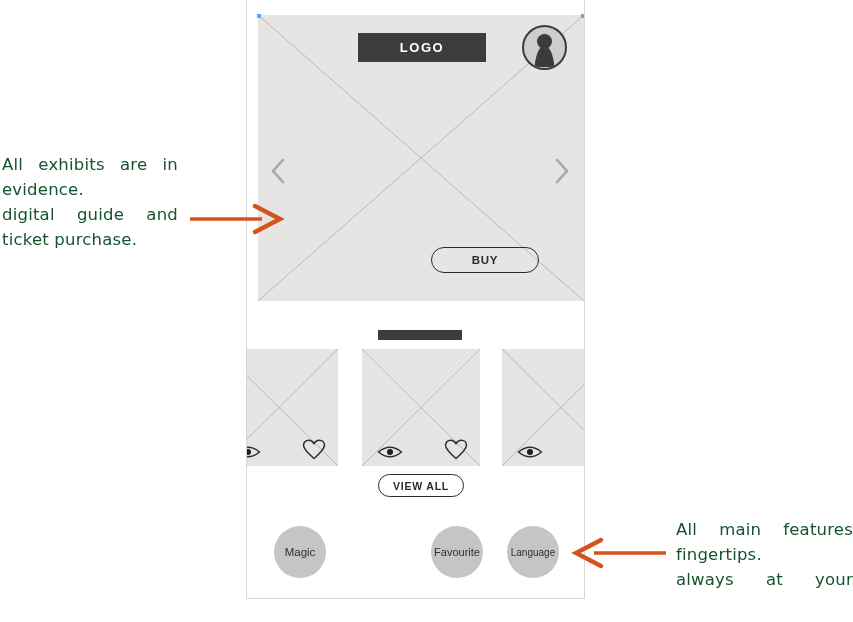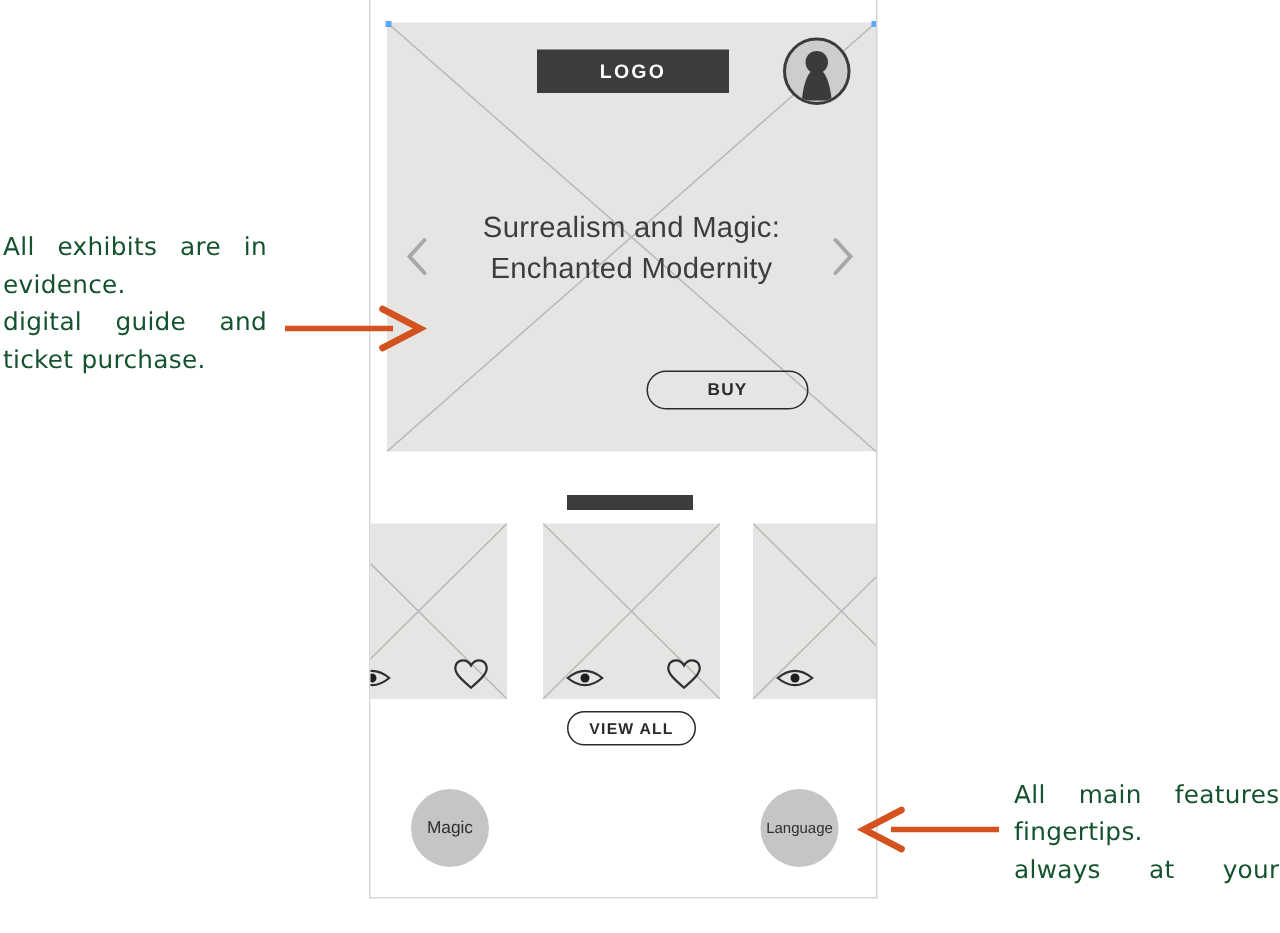--- a/index.html
+++ b/index.html
@@ -137,10 +137,6 @@
       </svg>
     </div>
 
-    <div class="hero-title">
-      <div>Surrealism and Magic:</div>
-      <div>Enchanted Modernity</div>
-    </div>
 
     <div class="pill-btn btn-buy">BUY</div>
 

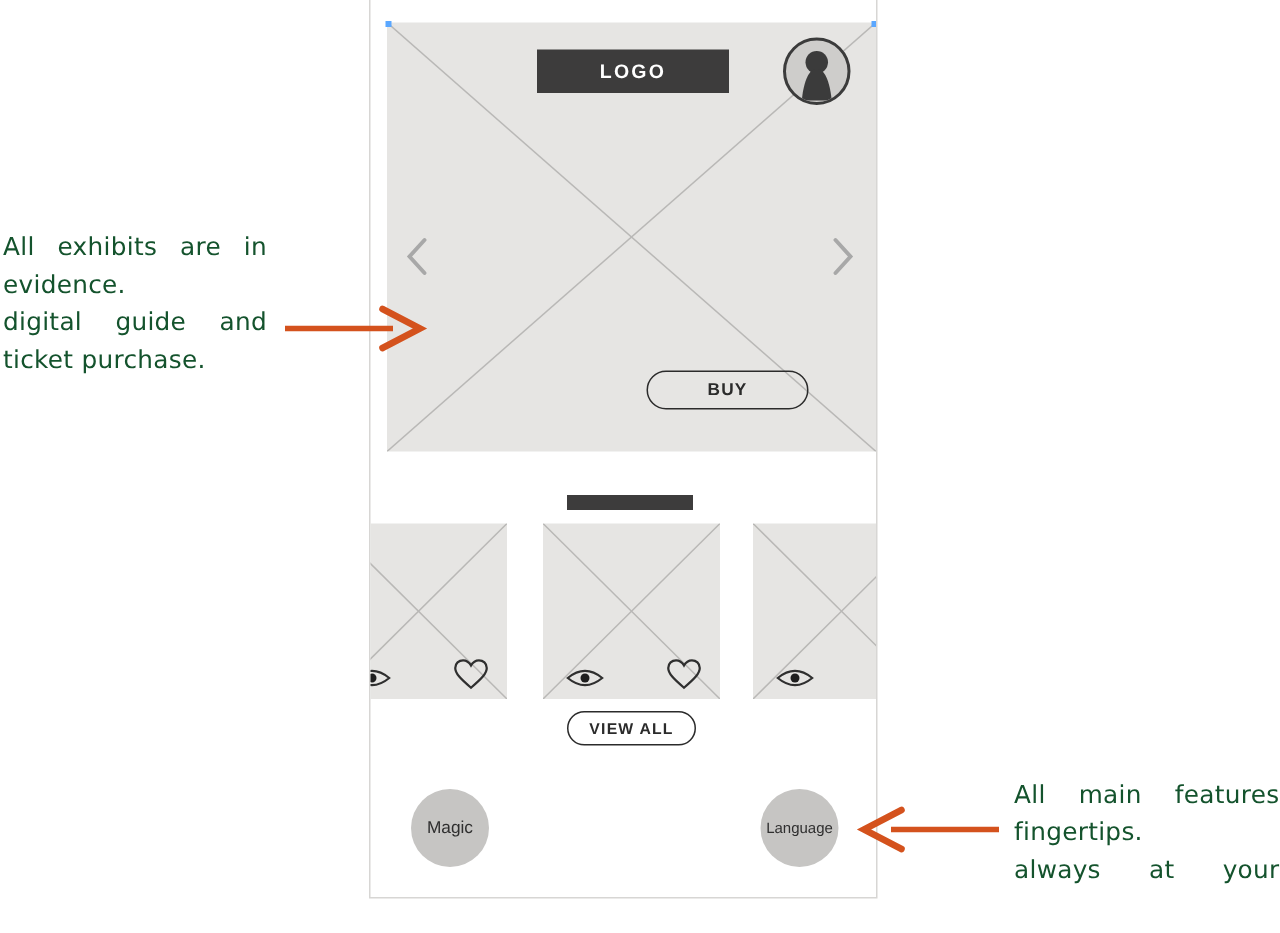--- a/index.html
+++ b/index.html
@@ -185,6 +185,7 @@
     <div class="pill-btn btn-viewall">VIEW ALL</div>
 
     <div class="qa-circle qa-ticket">Magic</div>
+    <div class="qa-circle qa-favourite">Favourite</div>
     <div class="qa-circle qa-language">Language</div>
 
   </div>

